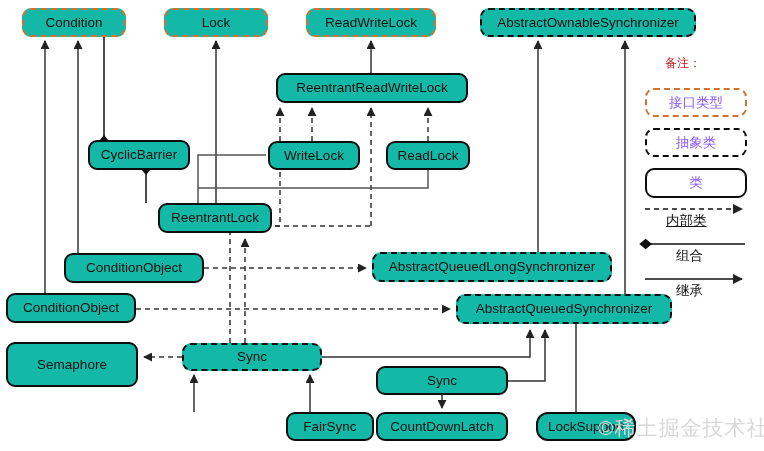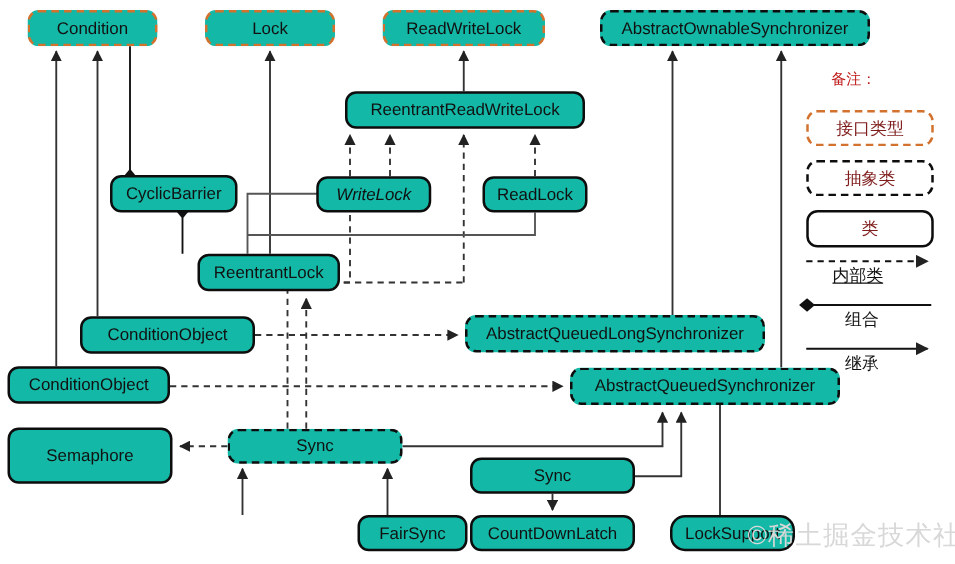--- a/index.html
+++ b/index.html
@@ -63,7 +63,7 @@
     border-radius: 9px;
     background: #ffffff;
     font-size: 13.5px;
-    color: #7f1d1d;
+    color: #8b5cf6;
     white-space: nowrap;
     z-index: 6;
   }

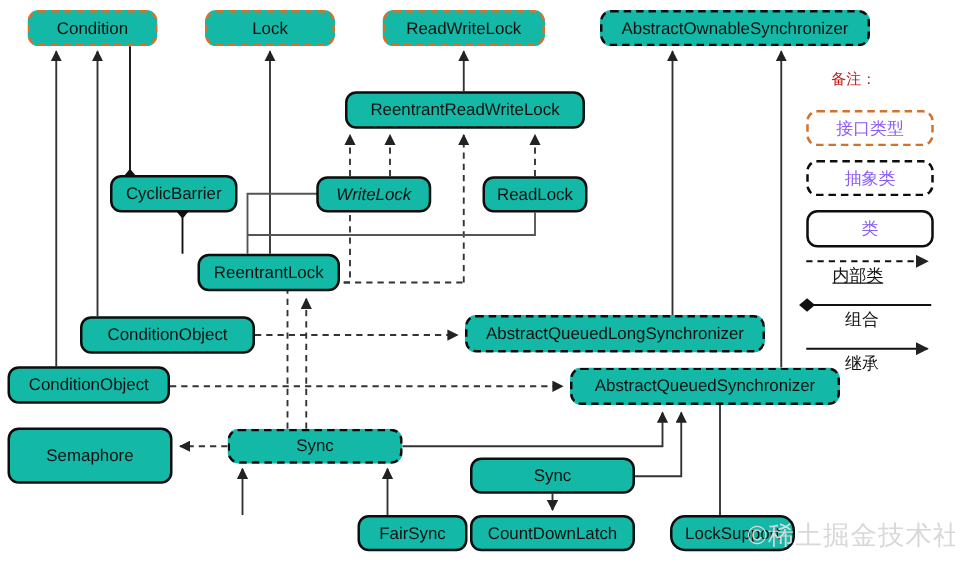--- a/index.html
+++ b/index.html
@@ -166,7 +166,7 @@
   <div class="node cls" style="left:276px;top:73px;width:192px;height:30px;">ReentrantReadWriteLock</div>
 
   <div class="node cls" style="left:88px;top:140px;width:102px;height:30px;">CyclicBarrier</div>
-  <div class="node cls" style="left:253px;top:141px;width:92px;height:29px;font-style:italic;">WriteLock</div>
+  <div class="node cls" style="left:268px;top:141px;width:92px;height:29px;">WriteLock</div>
   <div class="node cls" style="left:386px;top:141px;width:84px;height:29px;">ReadLock</div>
 
   <div class="node cls" style="left:158px;top:203px;width:114px;height:30px;">ReentrantLock</div>

